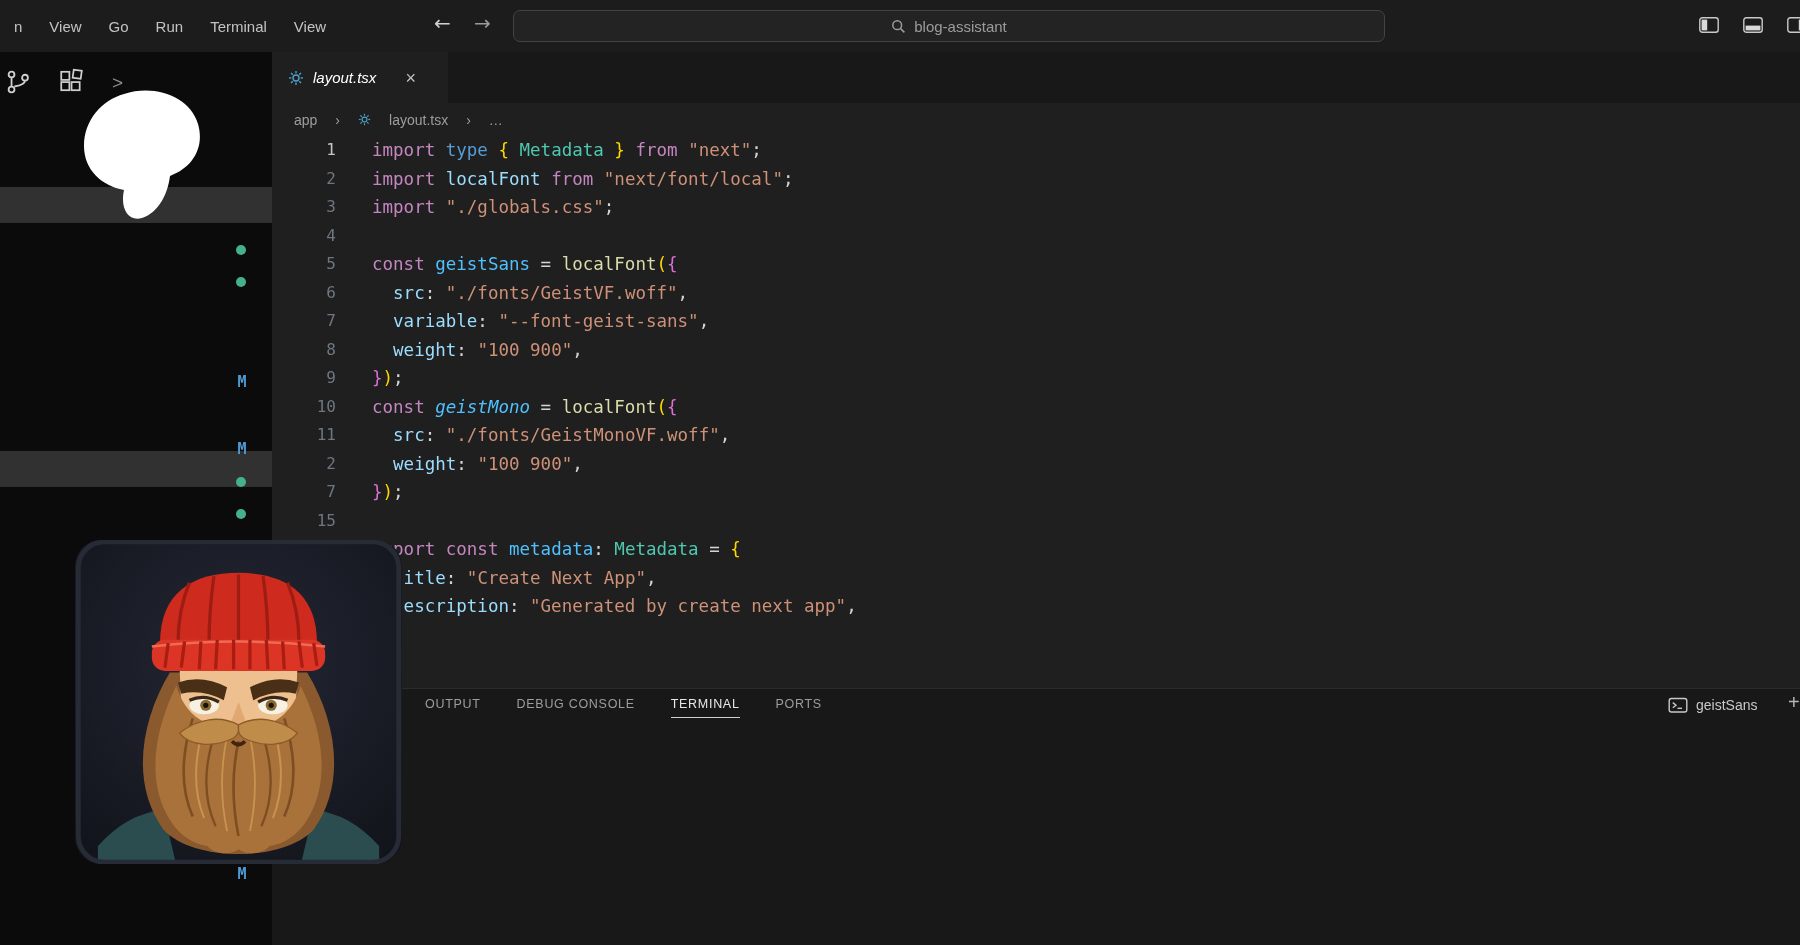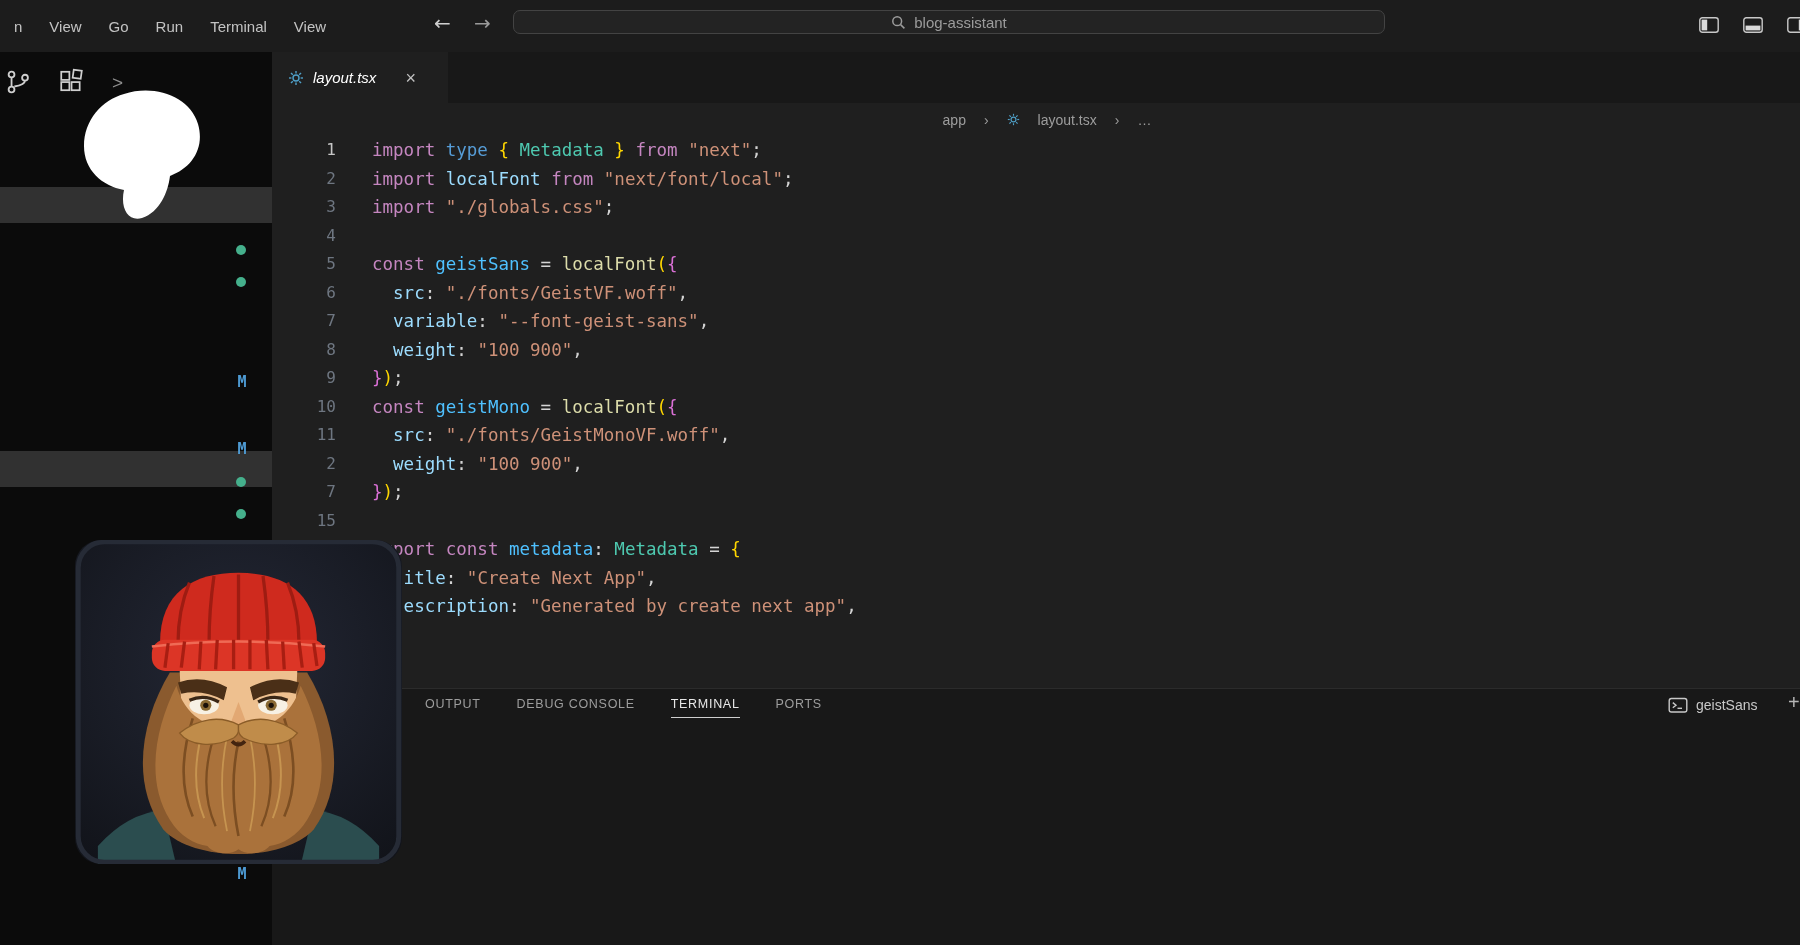--- a/index.html
+++ b/index.html
@@ -17,7 +17,7 @@
   .nav-back { left:434px; }
   .nav-fwd  { left:474px; color:#9a9a9a; }
   .search {
-    position:absolute; left:513px; top:10px; width:872px; height:24px;
+    position:absolute; left:513px; top:10px; width:872px; height:32px;
     background:#232323; border:1px solid #434343; border-radius:7px;
     display:flex; align-items:center; justify-content:center; gap:8px;
     color:#9c9c9c; font-size:15px;

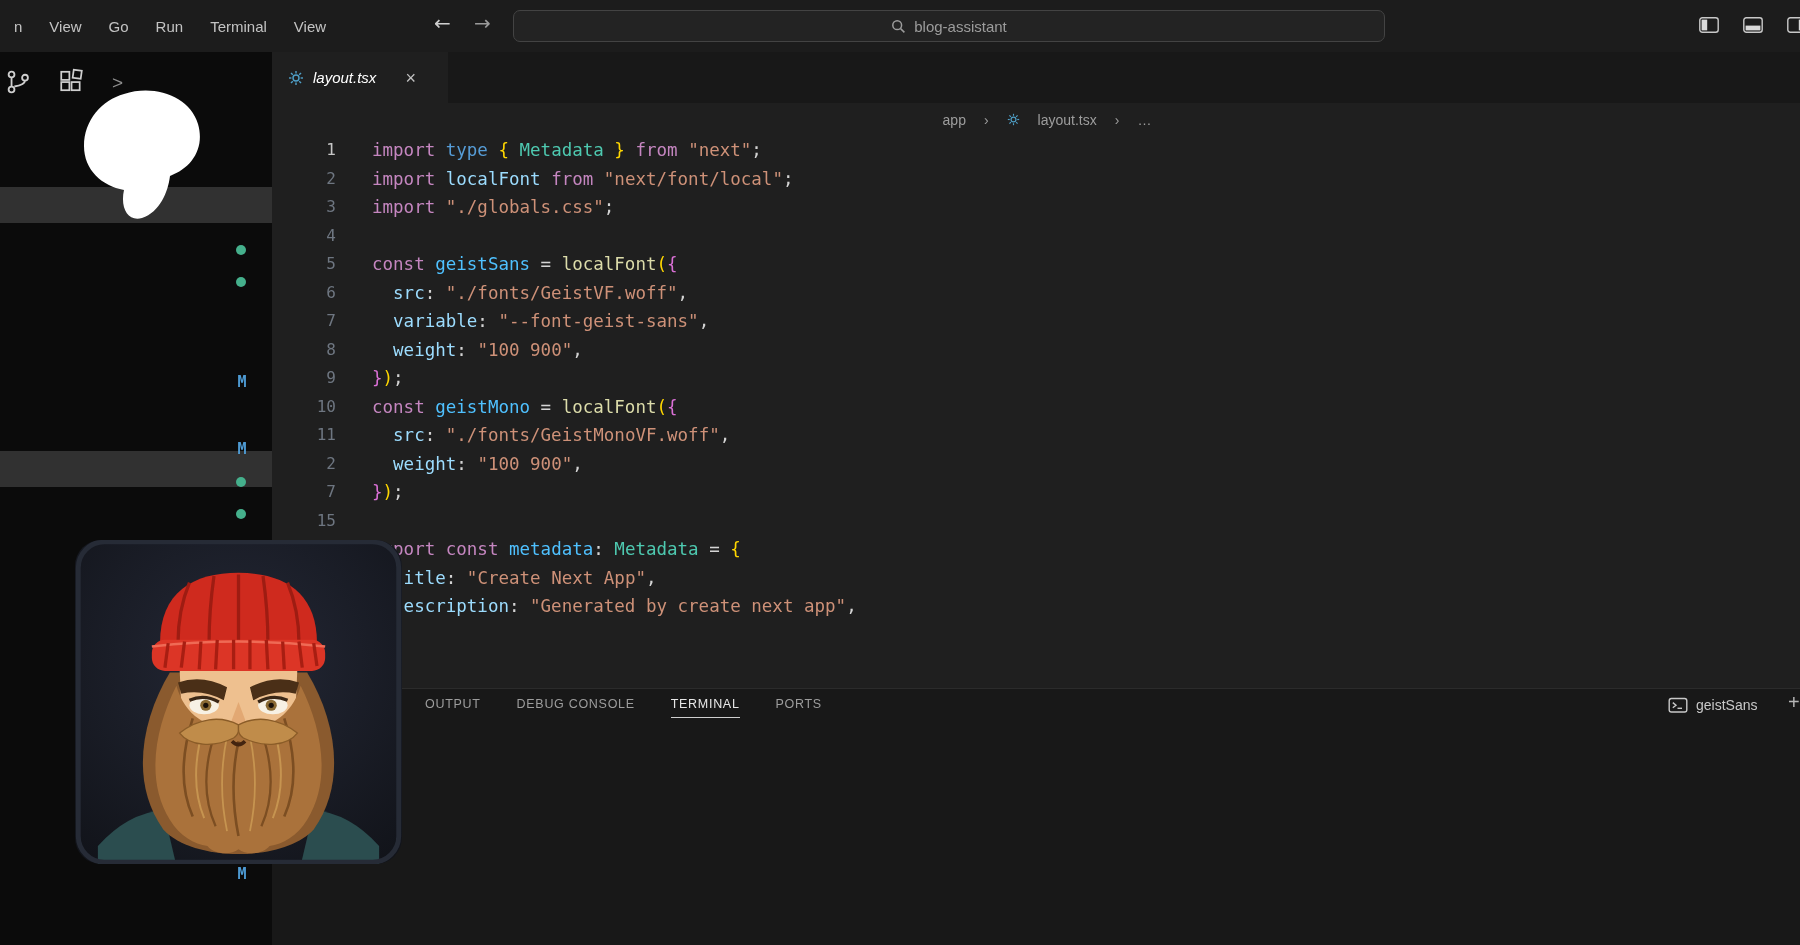--- a/index.html
+++ b/index.html
@@ -38,7 +38,7 @@
   .tab-label { color:#ffffff; font-size:15px; font-style:italic; }
   .tab-close { color:#c0c0c0; font-size:18px; margin-left:20px; line-height:1; }
   .editor-bg { position:absolute; left:272px; top:103px; right:0; height:585px; background:#1f1f1f; }
-  .breadcrumb { position:absolute; left:272px; top:103px; right:0; height:33px; display:flex; align-items:center; gap:18px; padding-left:22px; color:#9d9d9d; font-size:14px;justify-content:center; }
+  .breadcrumb { position:absolute; left:272px; top:103px; right:0; height:33px; display:flex; align-items:center; gap:18px; padding-left:22px; color:#9d9d9d; font-size:14px; }
   .code { position:absolute; left:272px; top:136px; right:0; font-family:"DejaVu Sans Mono",monospace; }
   .code-line { height:28.5px; line-height:28.5px; white-space:pre; display:flex; }
   .ln { width:64px; text-align:right; color:#6e7681; font-size:16px; flex:none; }

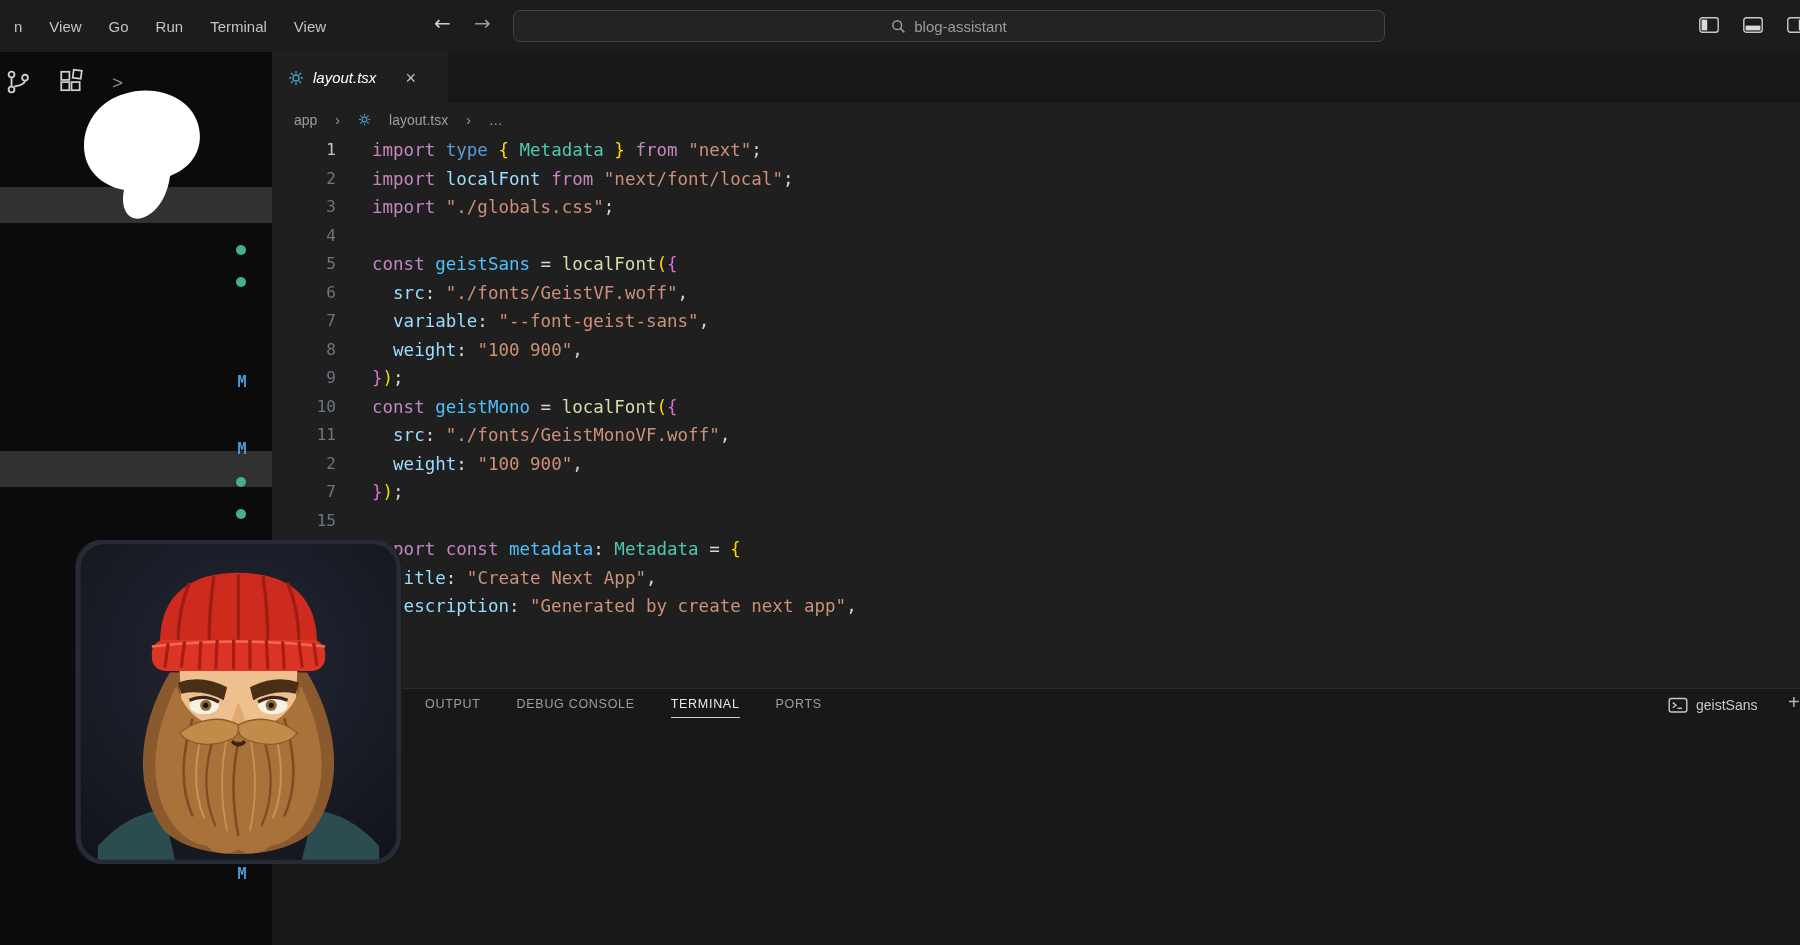--- a/index.html
+++ b/index.html
@@ -181,7 +181,7 @@
       <div class="code-line"><span class="ln">7</span><span class="lt"><span style="color: var(--c-lb);">  variable</span><span style="color: var(--c-p);">: </span><span style="color: var(--c-str);">"--font-geist-sans"</span><span style="color: var(--c-p);">,</span></span></div>
       <div class="code-line"><span class="ln">8</span><span class="lt"><span style="color: var(--c-lb);">  weight</span><span style="color: var(--c-p);">: </span><span style="color: var(--c-str);">"100 900"</span><span style="color: var(--c-p);">,</span></span></div>
       <div class="code-line"><span class="ln">9</span><span class="lt"><span style="color: var(--c-b2);">}</span><span style="color: var(--c-b1);">)</span><span style="color: var(--c-p);">;</span></span></div>
-      <div class="code-line"><span class="ln">10</span><span class="lt"><span style="color: var(--c-kw);">const </span><span style="color: var(--c-cb);">geistMono</span><span style="color: var(--c-p);"> = </span><span style="color: var(--c-fn);">localFont</span><span style="color: var(--c-b1);">(</span><span style="color: var(--c-b2);">{</span></span></div>
+      <div class="code-line"><span class="ln">10</span><span class="lt"><span style="color: var(--c-kw);">const </span><span style="color: var(--c-cb); font-style: italic;">geistMono</span><span style="color: var(--c-p);"> = </span><span style="color: var(--c-fn);">localFont</span><span style="color: var(--c-b1);">(</span><span style="color: var(--c-b2);">{</span></span></div>
       <div class="code-line"><span class="ln">11</span><span class="lt"><span style="color: var(--c-lb);">  src</span><span style="color: var(--c-p);">: </span><span style="color: var(--c-str);">"./fonts/GeistMonoVF.woff"</span><span style="color: var(--c-p);">,</span></span></div>
       <div class="code-line"><span class="ln">2</span><span class="lt"><span style="color: var(--c-lb);">  weight</span><span style="color: var(--c-p);">: </span><span style="color: var(--c-str);">"100 900"</span><span style="color: var(--c-p);">,</span></span></div>
       <div class="code-line"><span class="ln">7</span><span class="lt"><span style="color: var(--c-b2);">}</span><span style="color: var(--c-b1);">)</span><span style="color: var(--c-p);">;</span></span></div>

